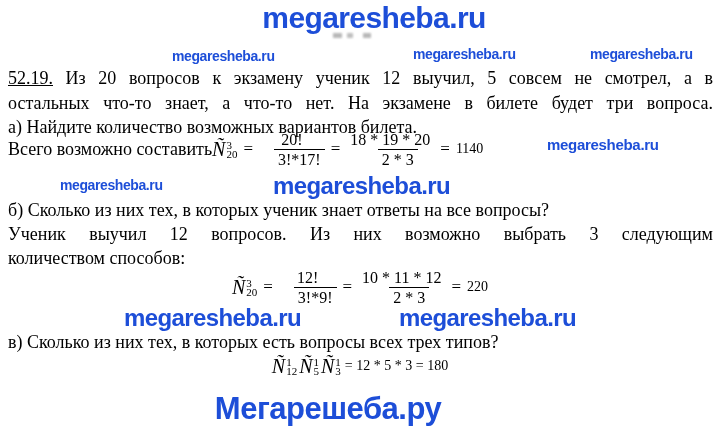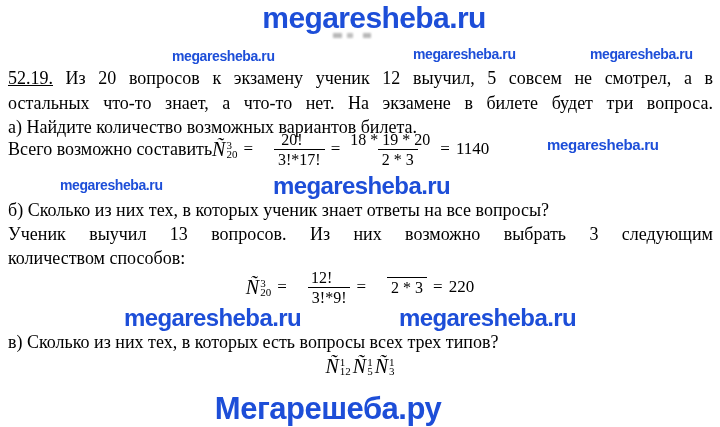--- a/index.html
+++ b/index.html
@@ -34,7 +34,7 @@
   .frac .num{padding:0 4px;}
   .frac .den{border-top:1.4px solid #000;padding:0 4px;margin-left:15px;}
   .feq{font-size:17px;}
-  .fres{font-size:17px;}
+  .fres{font-size:14px;}
   .sol-row{left:8px;top:126px;height:46px;display:flex;align-items:center;font-size:18px;color:#000;}
   .center-row{left:0;width:720px;display:flex;justify-content:center;}
   .factors{display:inline-flex;align-items:center;gap:2px;}

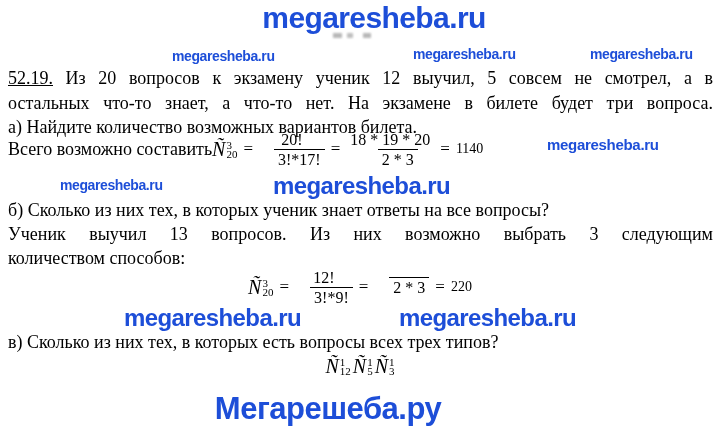--- a/index.html
+++ b/index.html
@@ -87,7 +87,7 @@
 <div class="abs wm wm-bold" style="left:259px;top:172px;">megaresheba.ru</div>
 
 <div class="abs para" style="top:198px;">б) Сколько из них тех, в которых ученик знает ответы на все вопросы?</div>
-<div class="abs para just" style="top:222px;">Ученик выучил 13 вопросов. Из них возможно выбрать 3 следующим</div>
+<div class="abs para just" style="top:222px;">Ученик выучил 12 вопросов. Из них возможно выбрать 3 следующим</div>
 <div class="abs para" style="top:246px;">количеством способов:</div>
 
 <div class="abs center-row" style="top:266px;height:42px;align-items:center;">

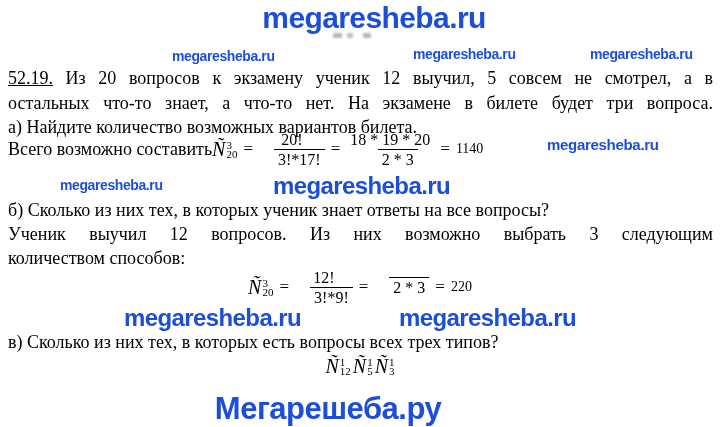--- a/index.html
+++ b/index.html
@@ -106,6 +106,7 @@
     </span>
     <span class="feq">=</span>
     <span class="frac">
+      <span class="num">10 * 11 * 12</span>
       <span class="den">2 * 3</span>
     </span>
     <span class="feq">=</span>

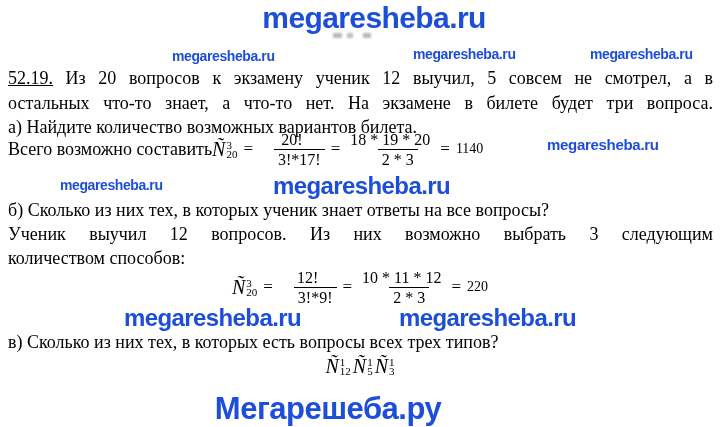--- a/index.html
+++ b/index.html
@@ -143,6 +143,7 @@
         </span>
       </span>
     </span>
+    <span class="fres">= 12 * 5 * 3 = 180</span>
   </span>
 </div>
 

